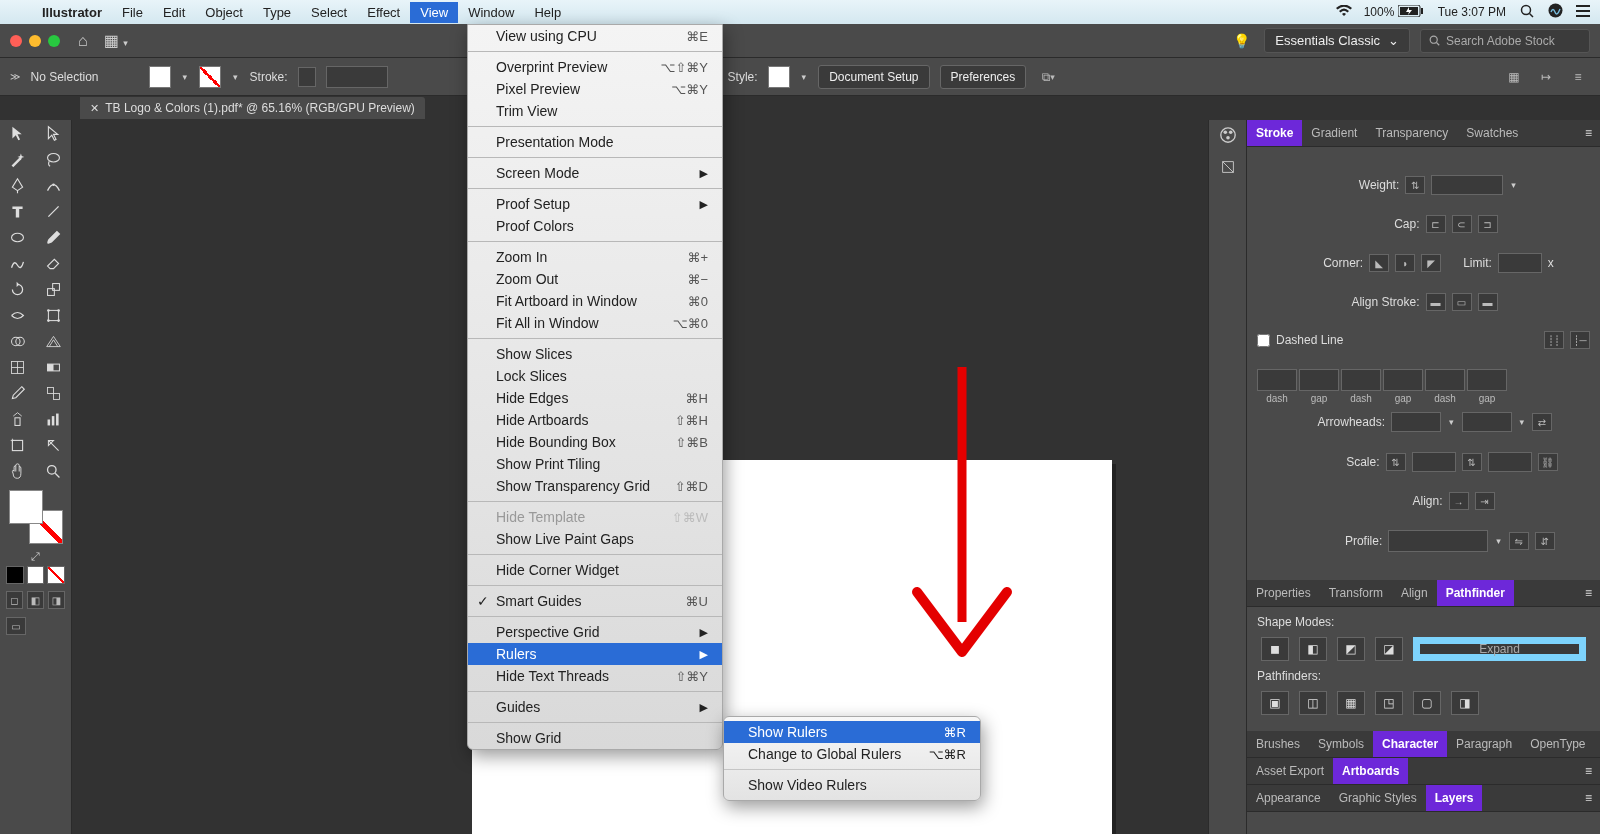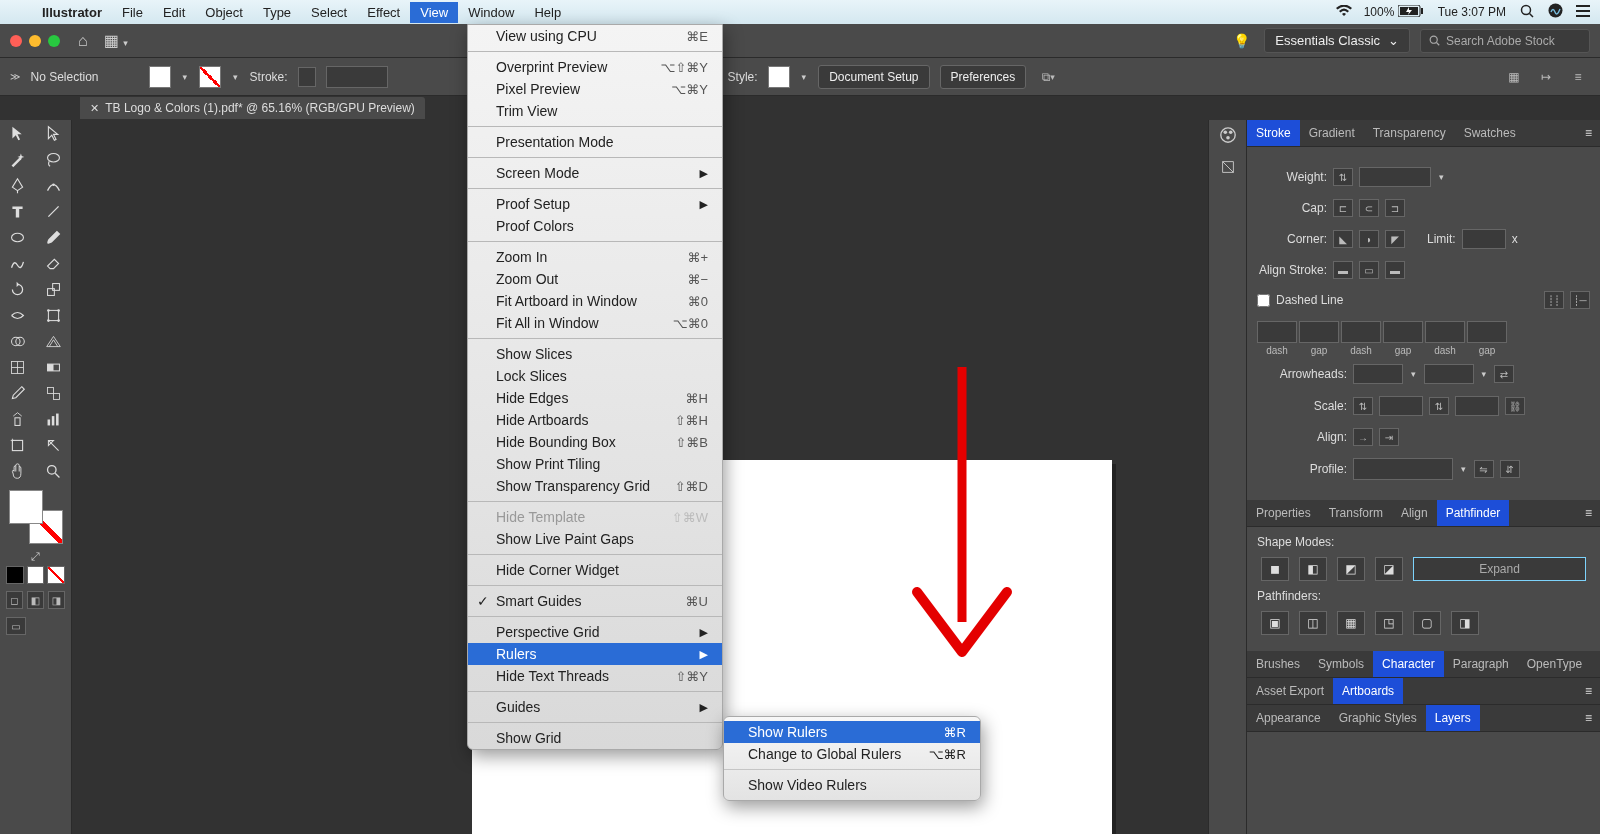--- a/index.html
+++ b/index.html
@@ -72,7 +72,7 @@
 .panels { width:354px; background:#4a4a4a; display:flex; flex-direction:column; font-size:12px; color:#ddd; border-left:1px solid #2b2b2b;}
 .panel-tabs { display:flex; border-bottom:1px solid #2b2b2b; background:#3a3a3a;}
 .panel-tabs .tab { padding:6px 9px; color:#bbb; cursor:default;}
-.panel-tabs .tab.active { background:#1d4ed8; color:#fff; font-weight:400;}
+.panel-tabs .tab.active { background:#6d28d9; color:#fff; font-weight:700;}
 .panel-tabs .menu { margin-left:auto; padding:6px 8px;}
 .panel-body { background:#4a4a4a; padding:8px 10px;}
 .row { display:flex; align-items:center; gap:6px; margin:12px 0;}

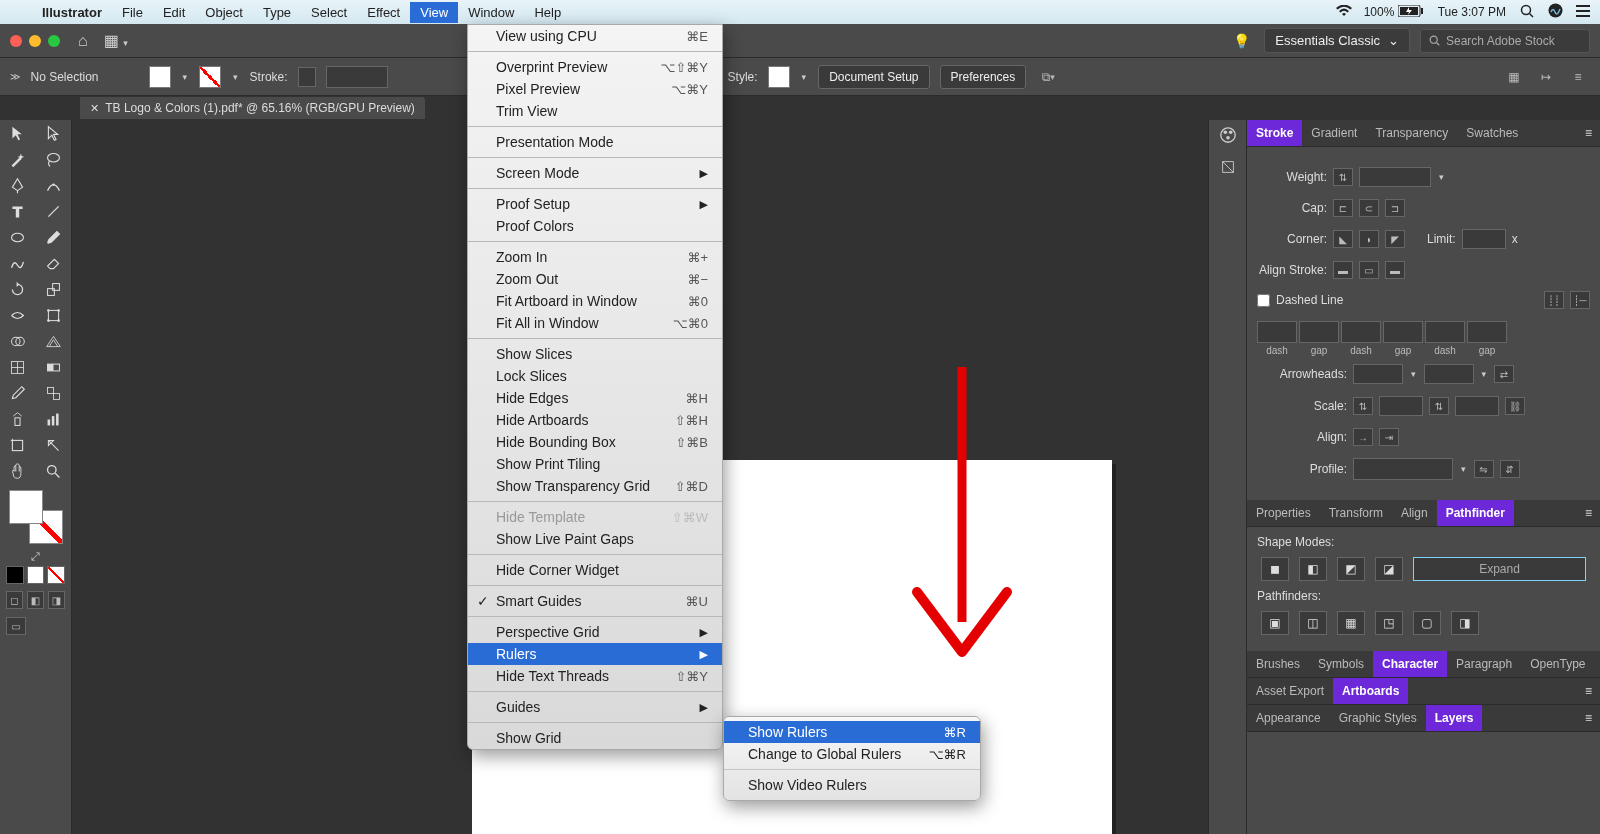--- a/index.html
+++ b/index.html
@@ -75,7 +75,7 @@
 .panel-tabs .tab.active { background:#6d28d9; color:#fff; font-weight:700;}
 .panel-tabs .menu { margin-left:auto; padding:6px 8px;}
 .panel-body { background:#4a4a4a; padding:8px 10px;}
-.row { display:flex; align-items:center; gap:6px; margin:12px 0;}
+.row { display:flex; align-items:center; gap:6px; margin:20px 0;justify-content:center;}
 .row .lbl { width:70px; text-align:right; color:#ddd;}
 .mini-btn { width:20px; height:18px; border:1px solid #666; background:#3a3a3a; display:flex; align-items:center; justify-content:center; color:#bbb; font-size:10px;}
 .mini-field { width:62px; height:20px; border:1px solid #666; background:#3a3a3a;}

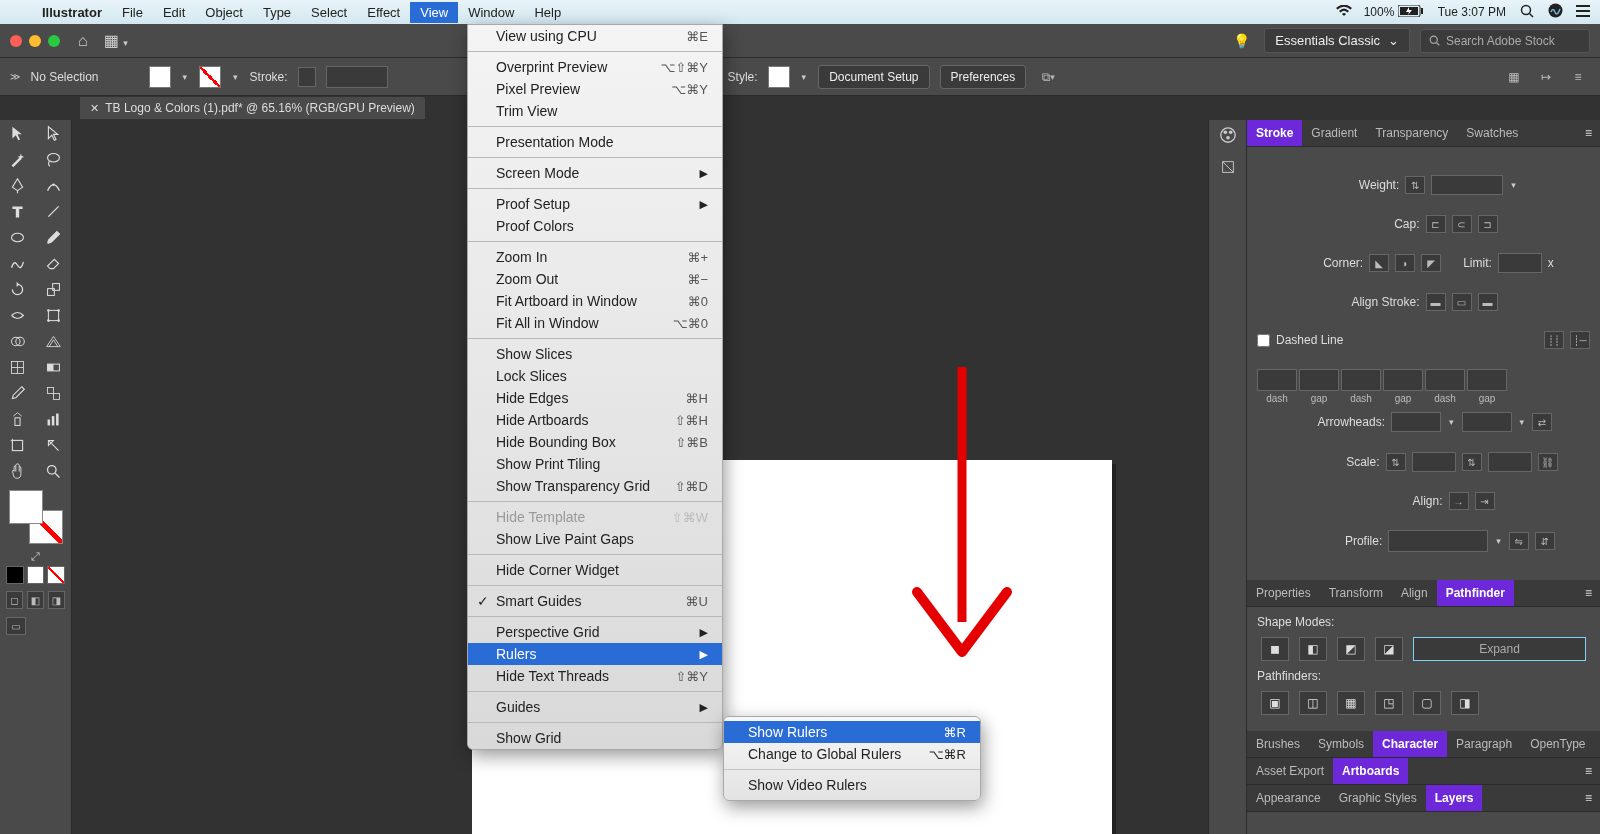--- a/index.html
+++ b/index.html
@@ -87,7 +87,7 @@
 .dash-labels span { width:40px; text-align:center; color:#bbb;}
 .shape-row { display:flex; gap:10px; padding:8px 4px;}
 .shape-row .sq { width:28px; height:24px; background:#3a3a3a; border:1px solid #666; display:flex; align-items:center; justify-content:center;}
-.expand-btn { flex:1; height:24px; background:#3a3a3a; border:1px solid #7dd3fc; color:#aaa; display:flex; align-items:center; justify-content:center;}
+.expand-btn { flex:1; height:24px; background:#3a3a3a; border:7px solid #7dd3fc; color:#aaa; display:flex; align-items:center; justify-content:center;}
 
 
 .dropdown { position:absolute; top:24px; left:467px; width:256px; background:linear-gradient(#f4f4f4,#d9d9d9); border:1px solid #a9a9a9; border-radius:0 0 6px 6px; box-shadow:2px 6px 18px rgba(0,0,0,.4); font-size:14px; color:#222; z-index:200;}

